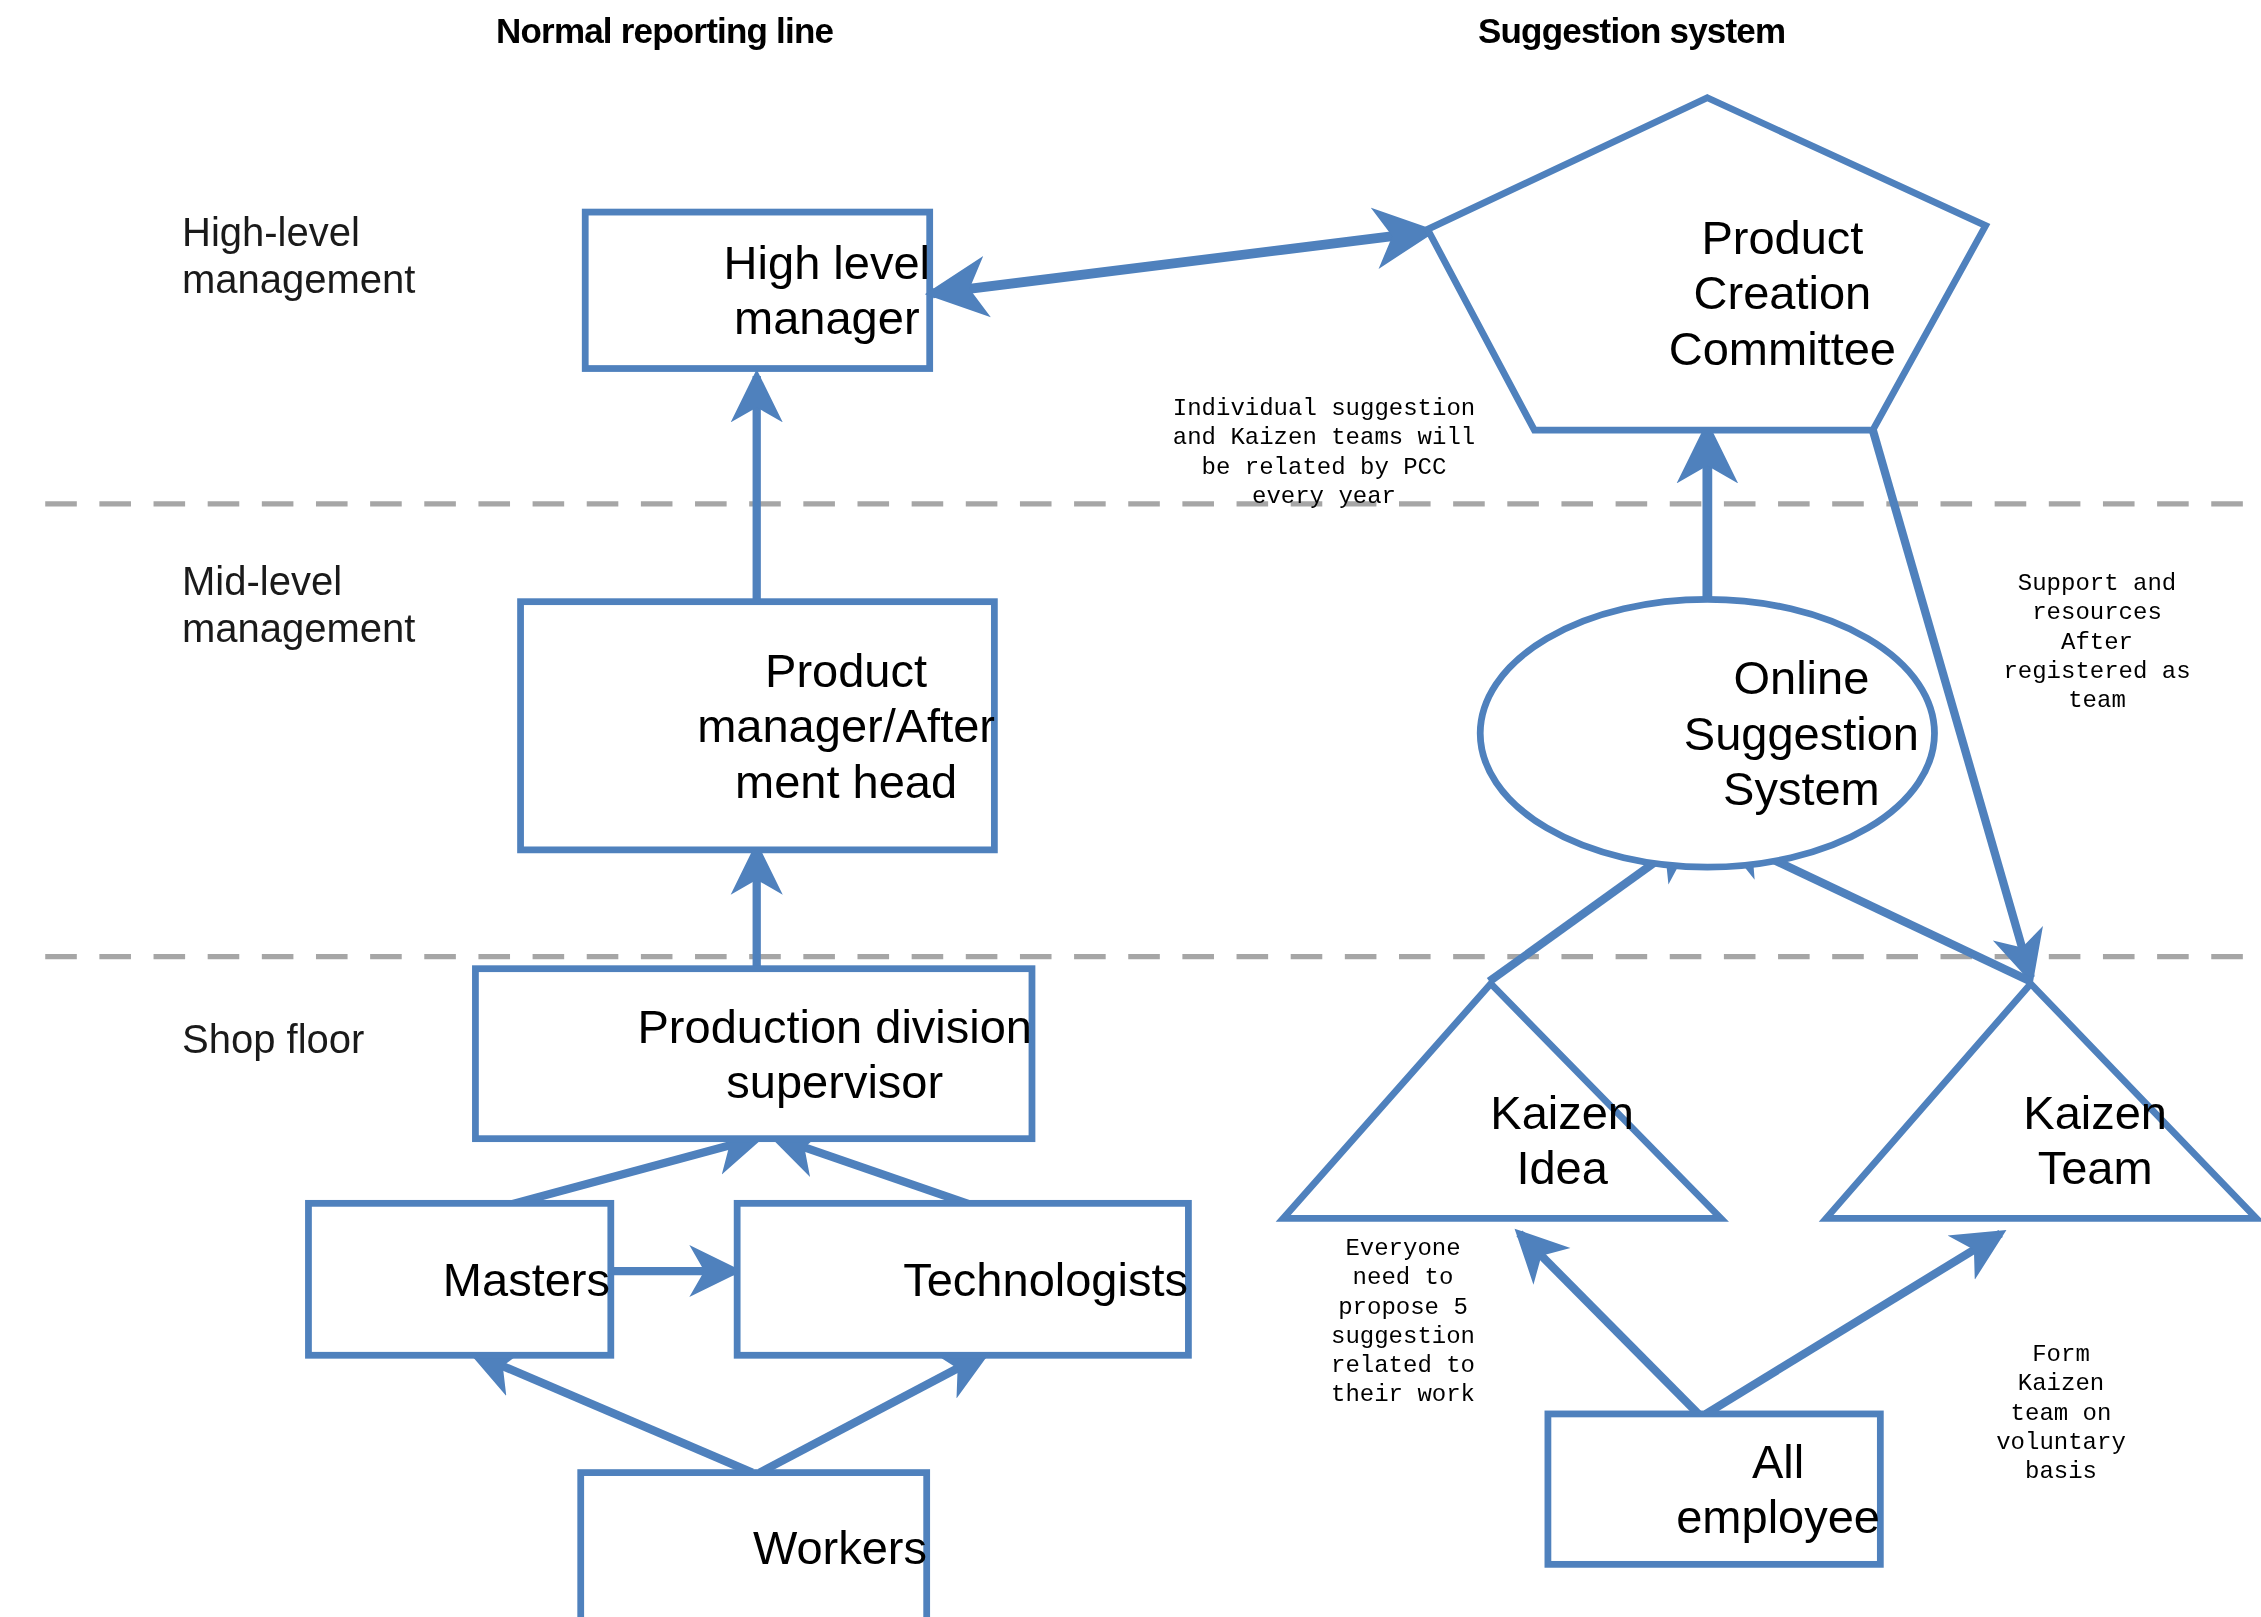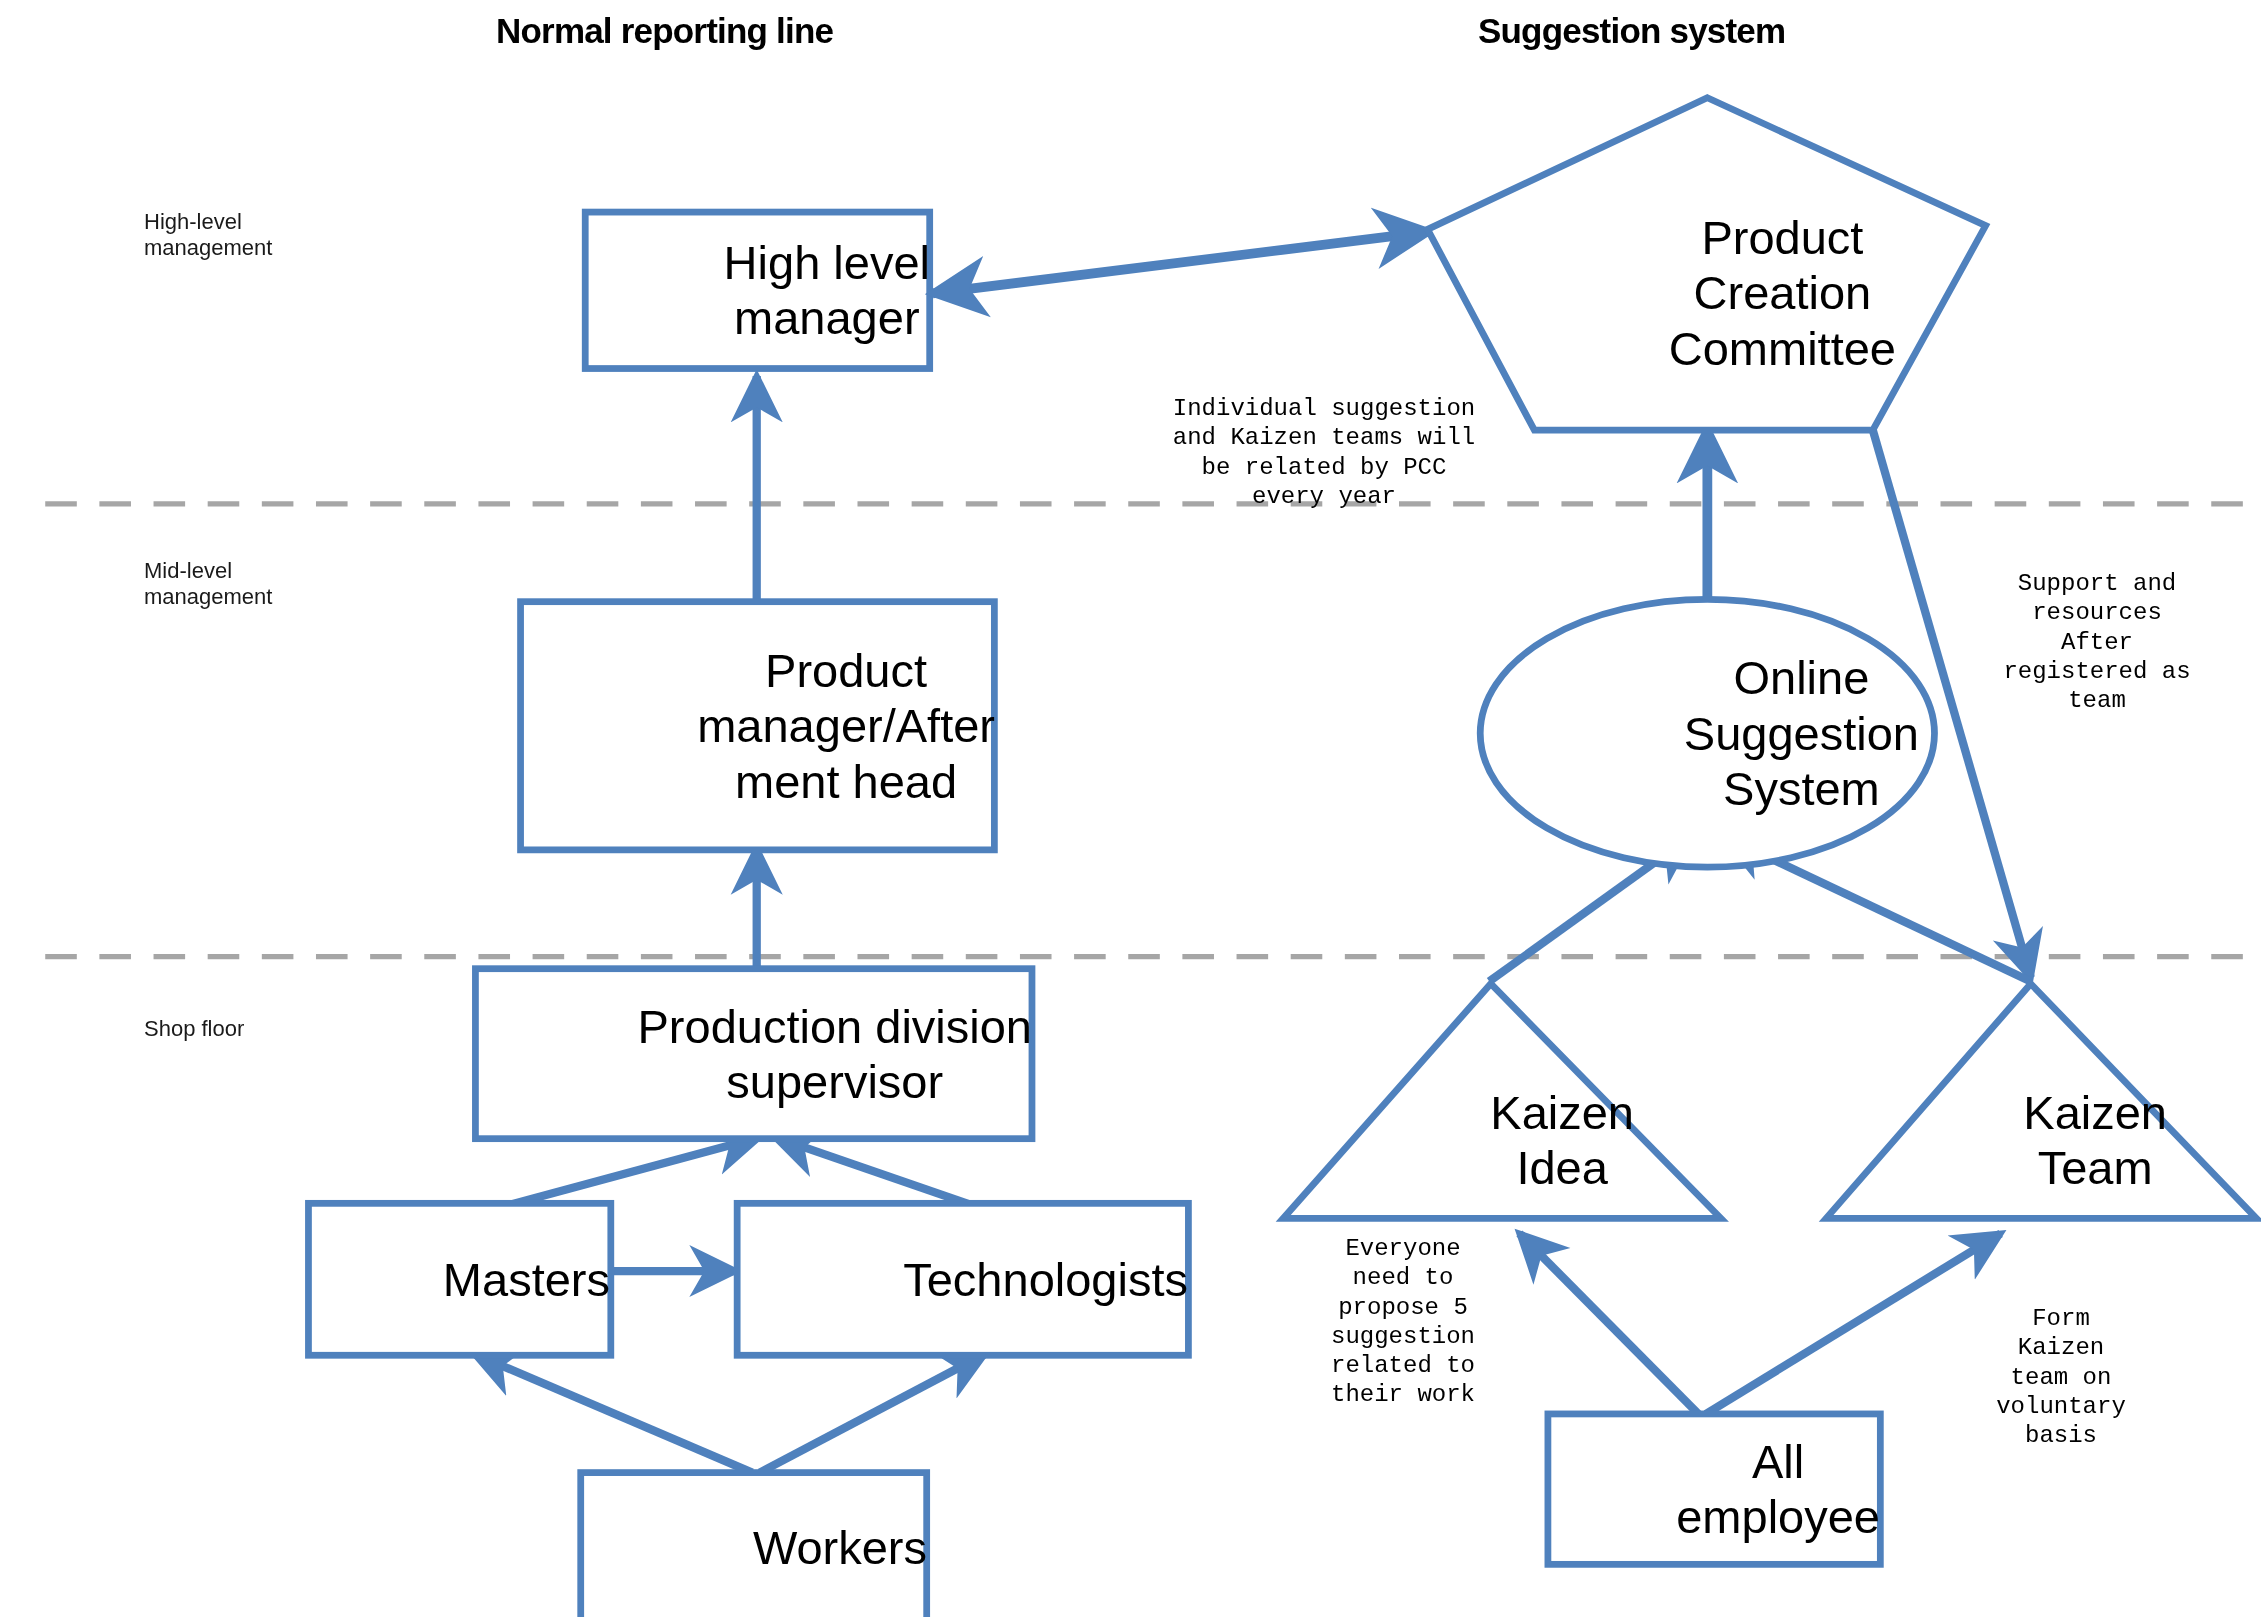--- a/index.html
+++ b/index.html
@@ -17,9 +17,10 @@
   #title-normal{left:496px;top:10.5px;}
   #title-suggestion{left:1478px;top:10.5px;}
   .level-label{
-    position:absolute;font-size:22px;line-height:1.18;
+    position:absolute;font-size:40px;line-height:1.18;
     font-family:"Liberation Sans", sans-serif;
     color:#1a1a1a;
+    margin-left:38px;
   }
   #level-high{left:144px;top:209px;}
   #level-mid{left:144px;top:558px;}

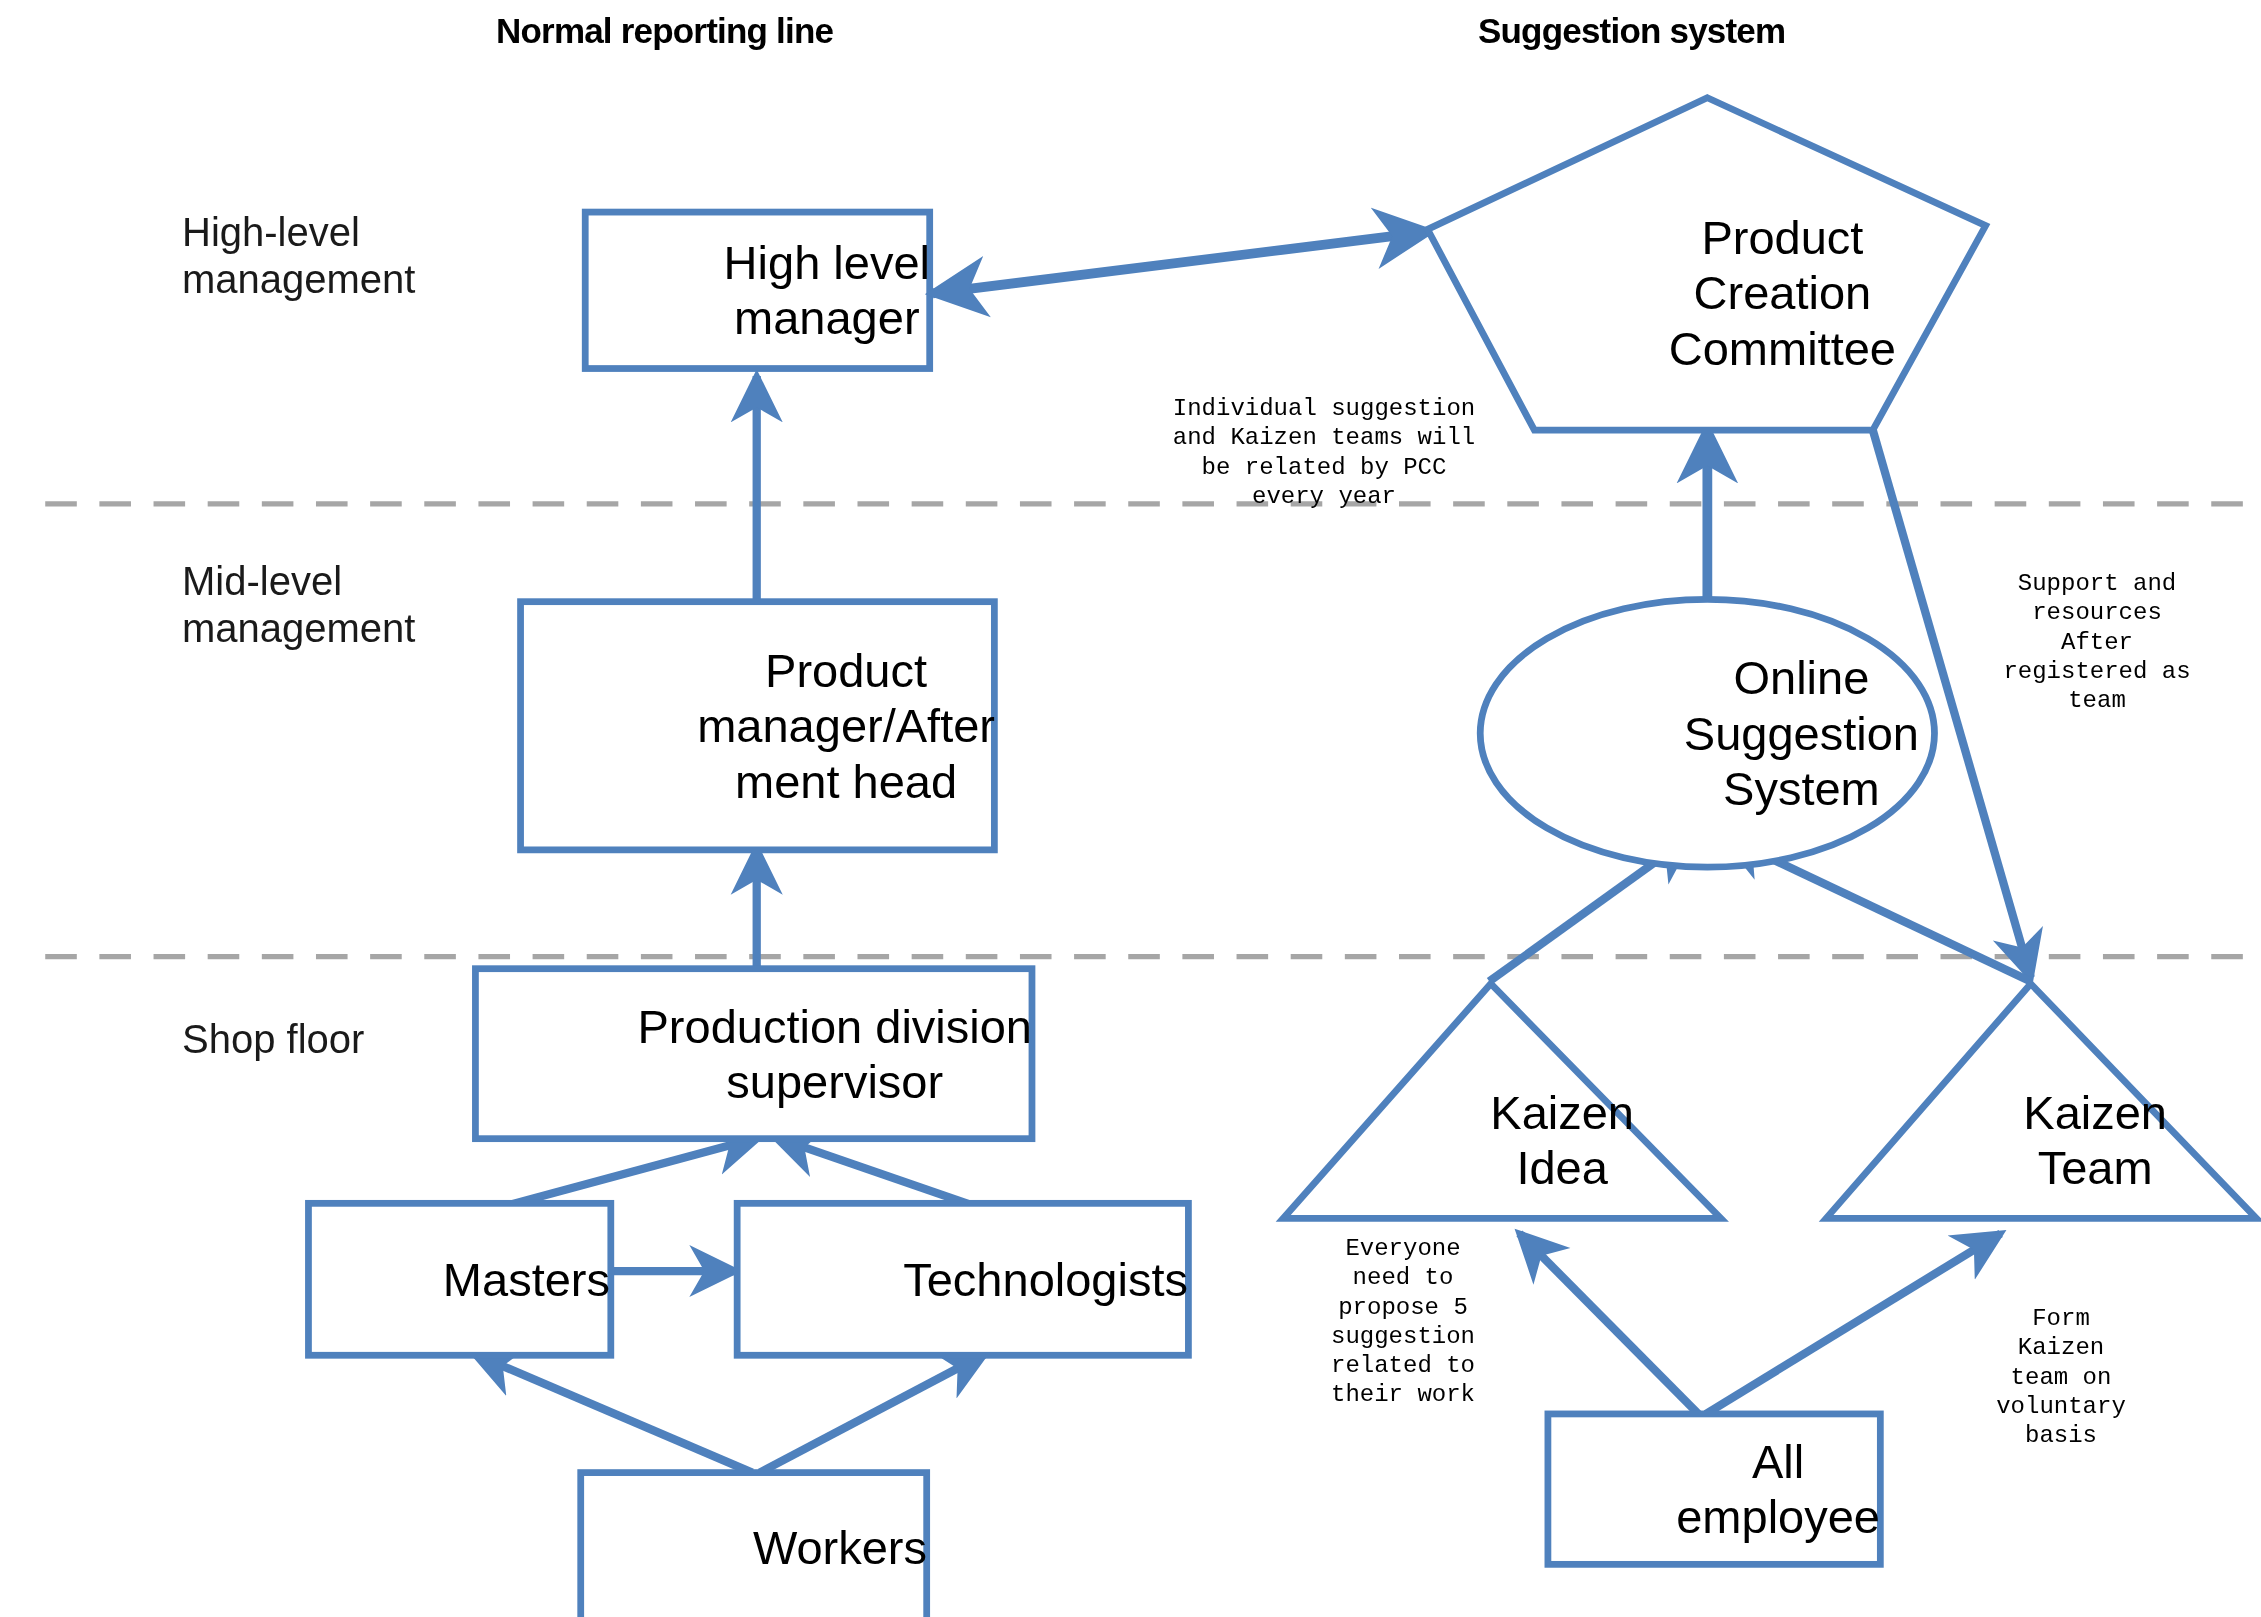--- a/index.html
+++ b/index.html
@@ -223,7 +223,7 @@
   <div>their work</div>
 </div>
 
-<div class="note" style="left:1948px;top:1304px;width:226px;">
+<div class="note" style="left:1948px;top:1340px;width:226px;">
   <div>Form</div>
   <div>Kaizen</div>
   <div>team on</div>

